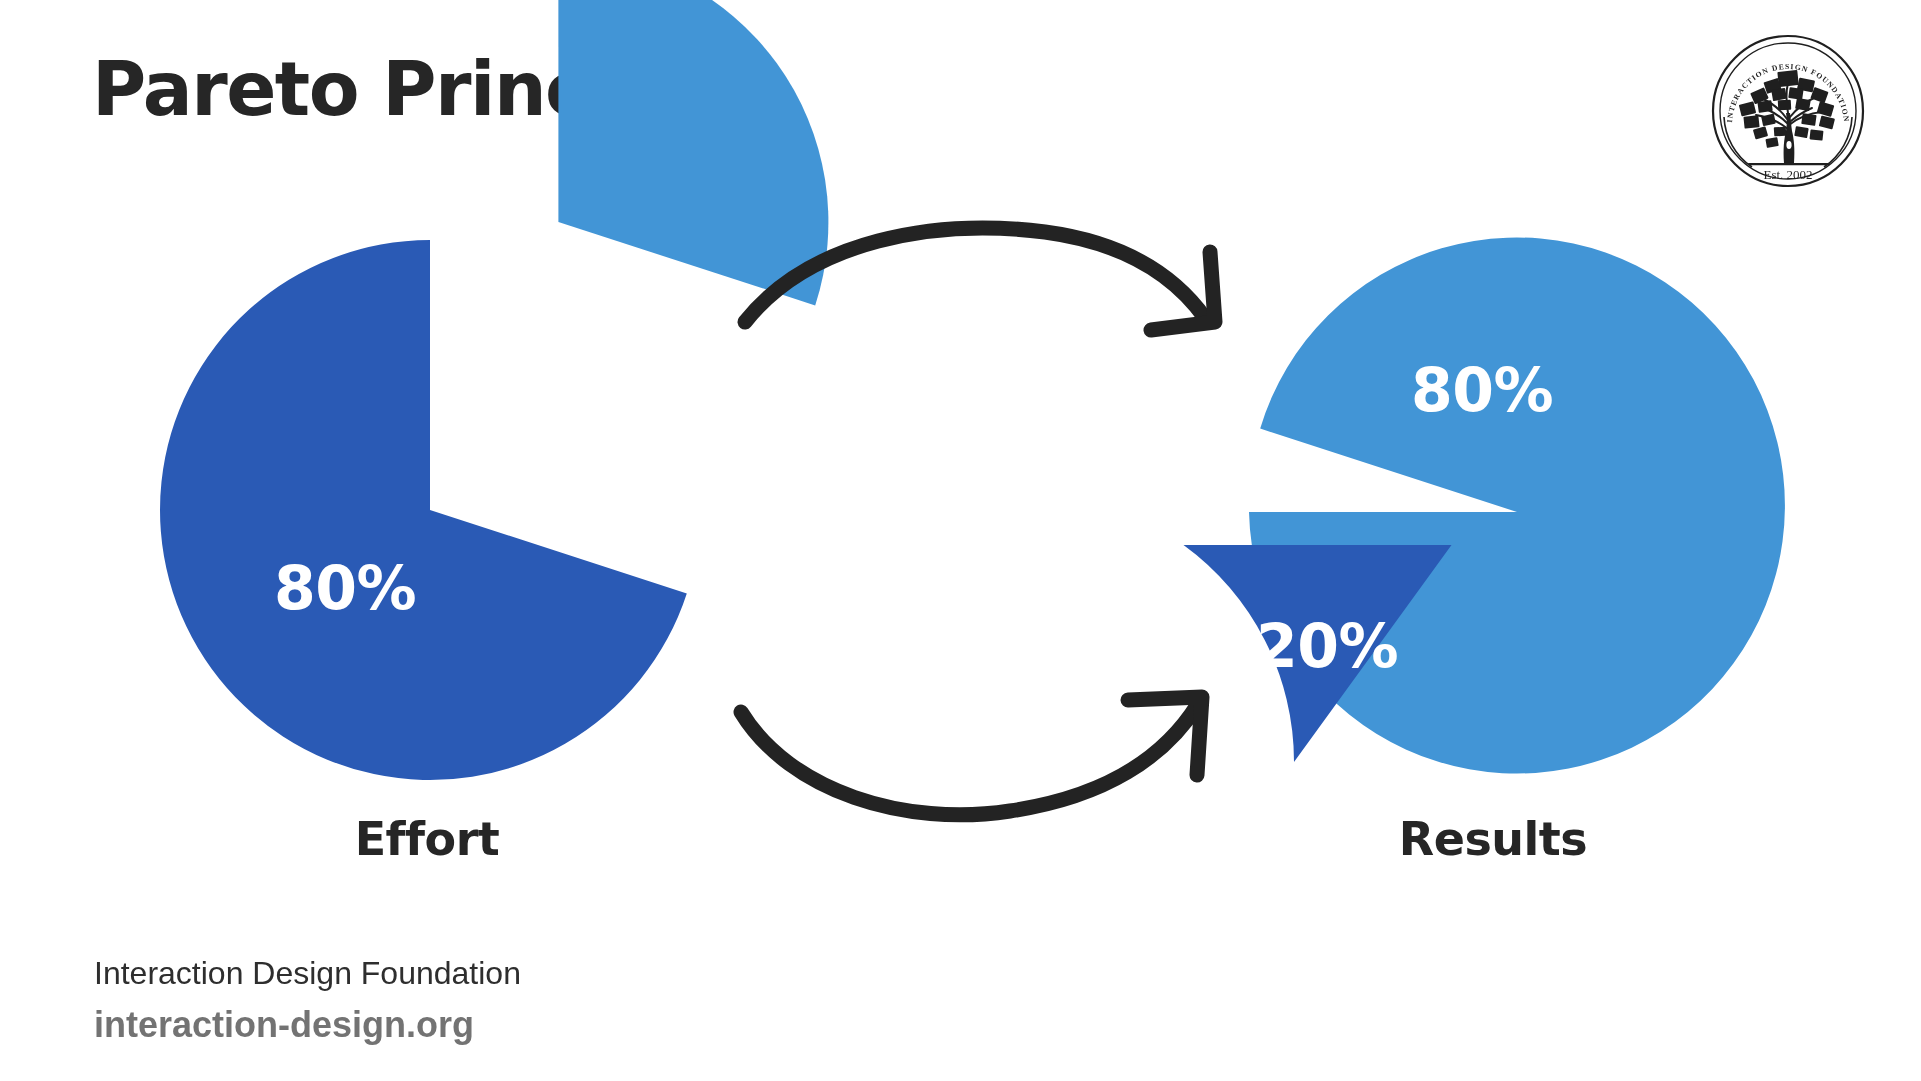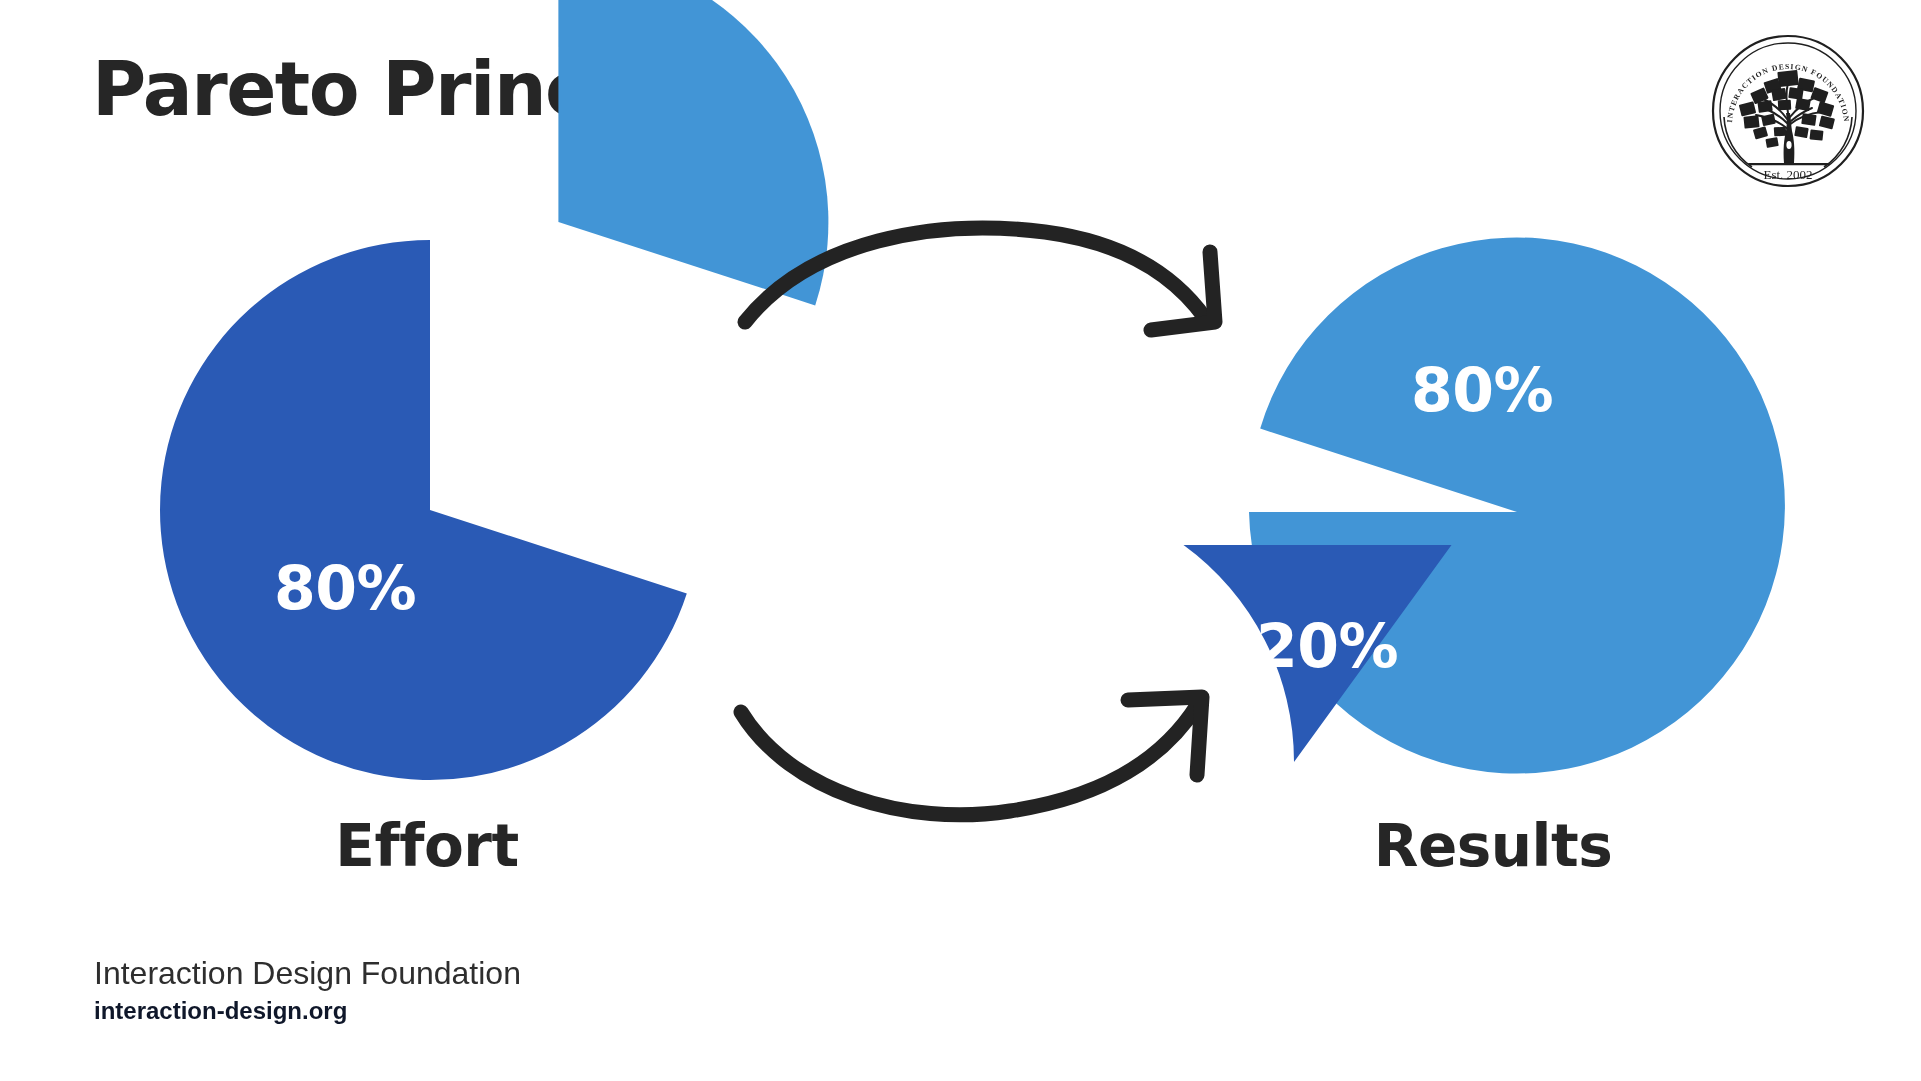--- a/index.html
+++ b/index.html
@@ -57,7 +57,7 @@
   .chart-caption {
     position: absolute;
     font-family: "DejaVu Sans", "Liberation Sans", sans-serif;
-    font-size: 58px;
+    font-size: 46px;
     font-weight: 700;
     color: #262626;
     letter-spacing: -0.5px;

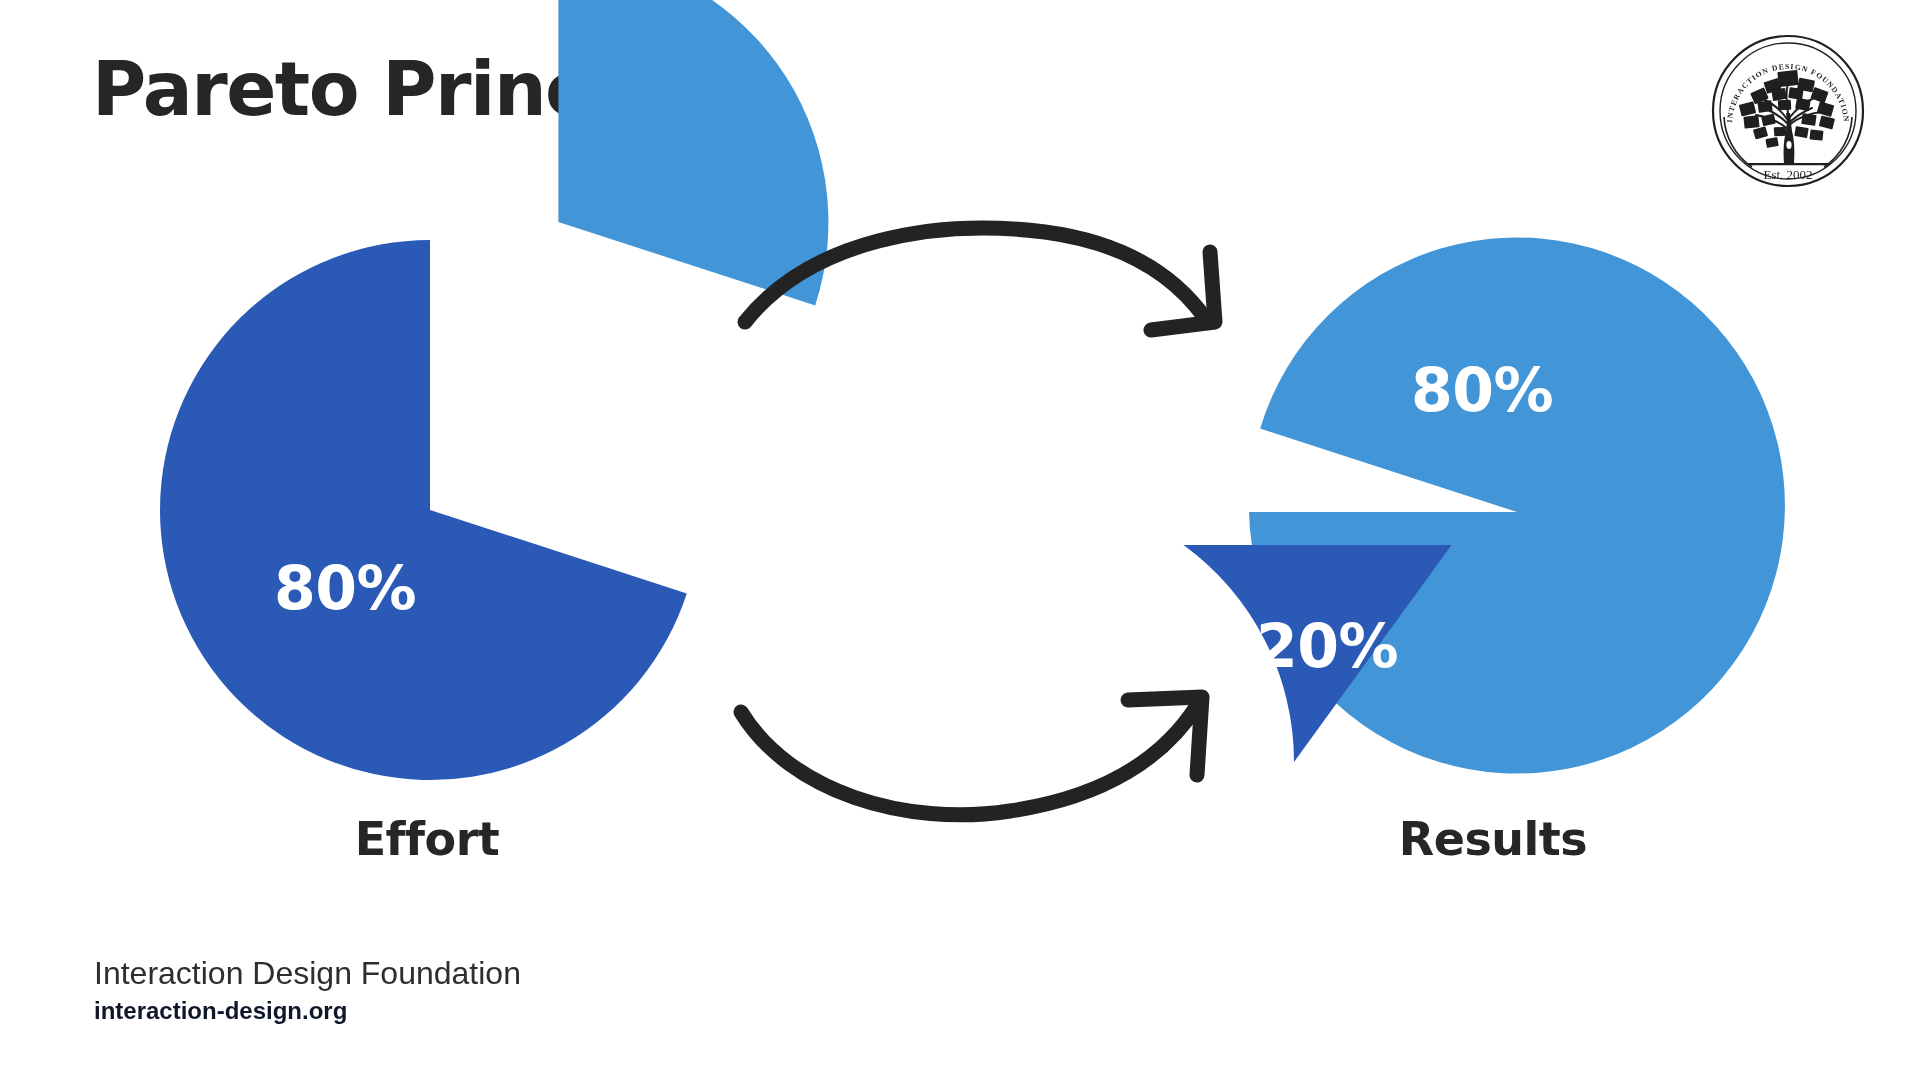--- a/index.html
+++ b/index.html
@@ -83,10 +83,11 @@
   }
   #footer-url {
     font-family: "Liberation Sans", sans-serif;
-    font-size: 24px;
-    font-weight: 700;
-    color: #0f172a;
+    font-size: 36px;
+    font-weight: 700;
+    color: #737373;
     line-height: 1.35;
+    margin-top: 6px;
     white-space: nowrap;
   }
 

